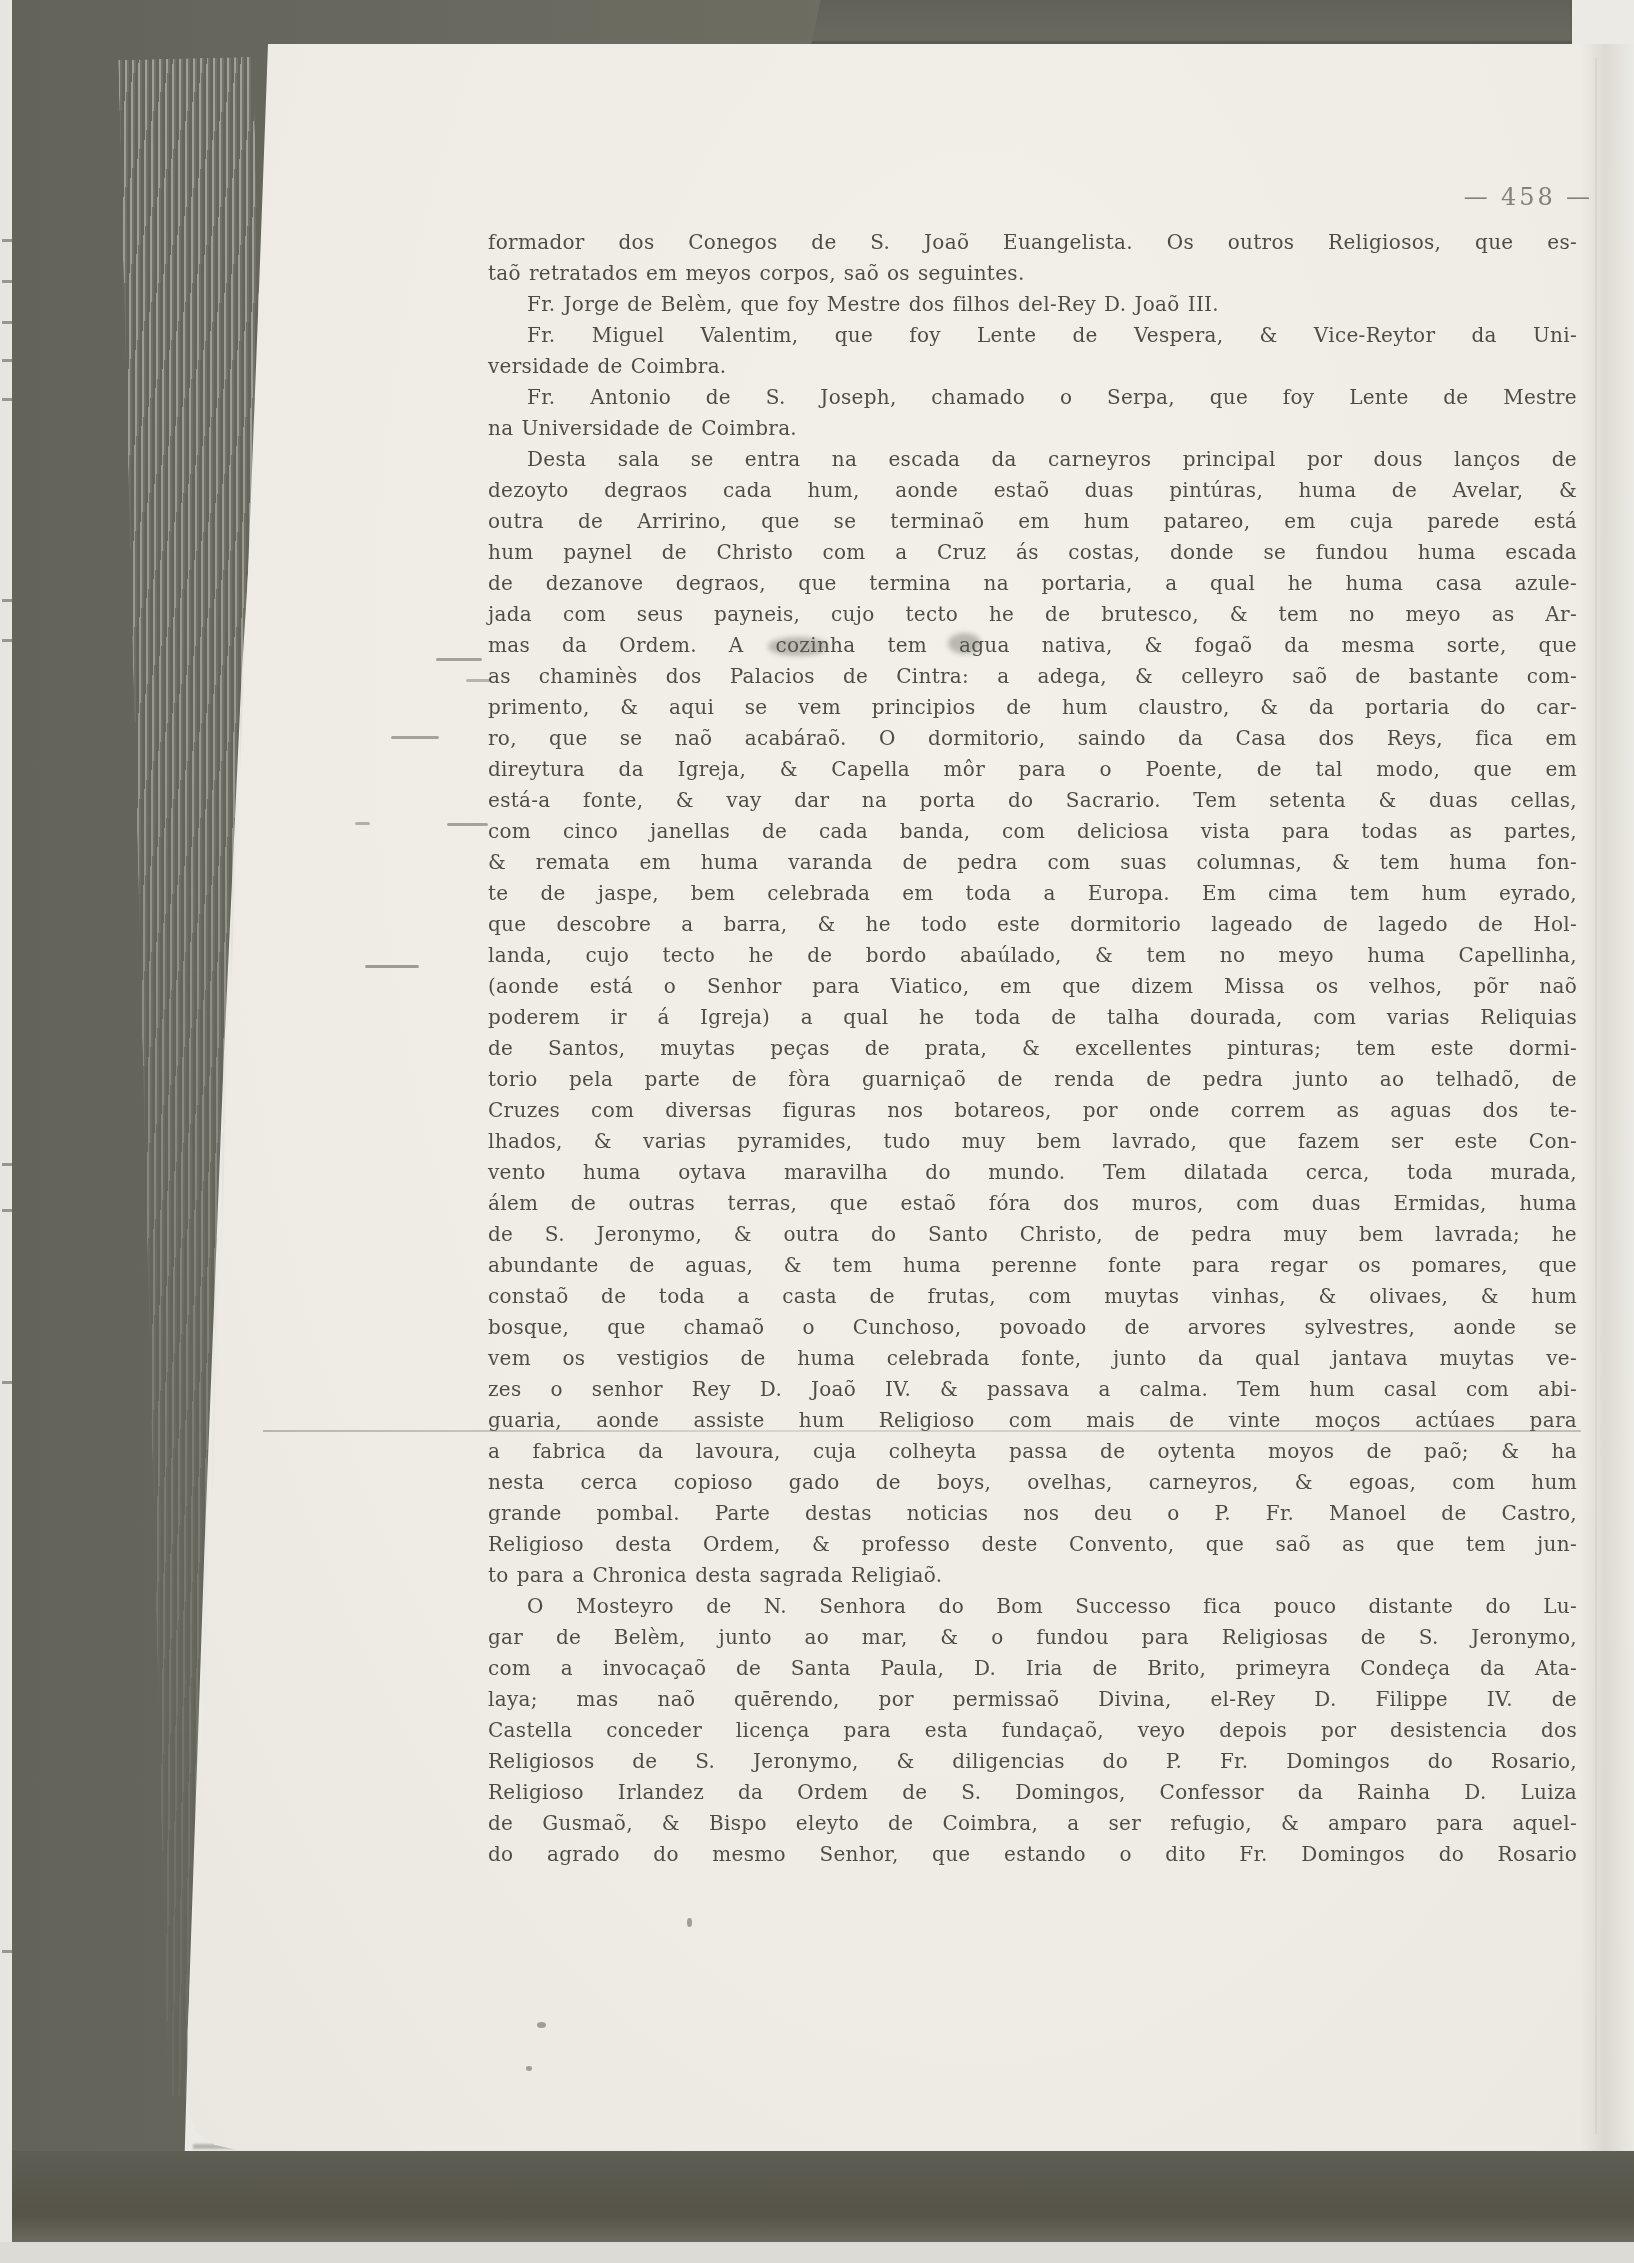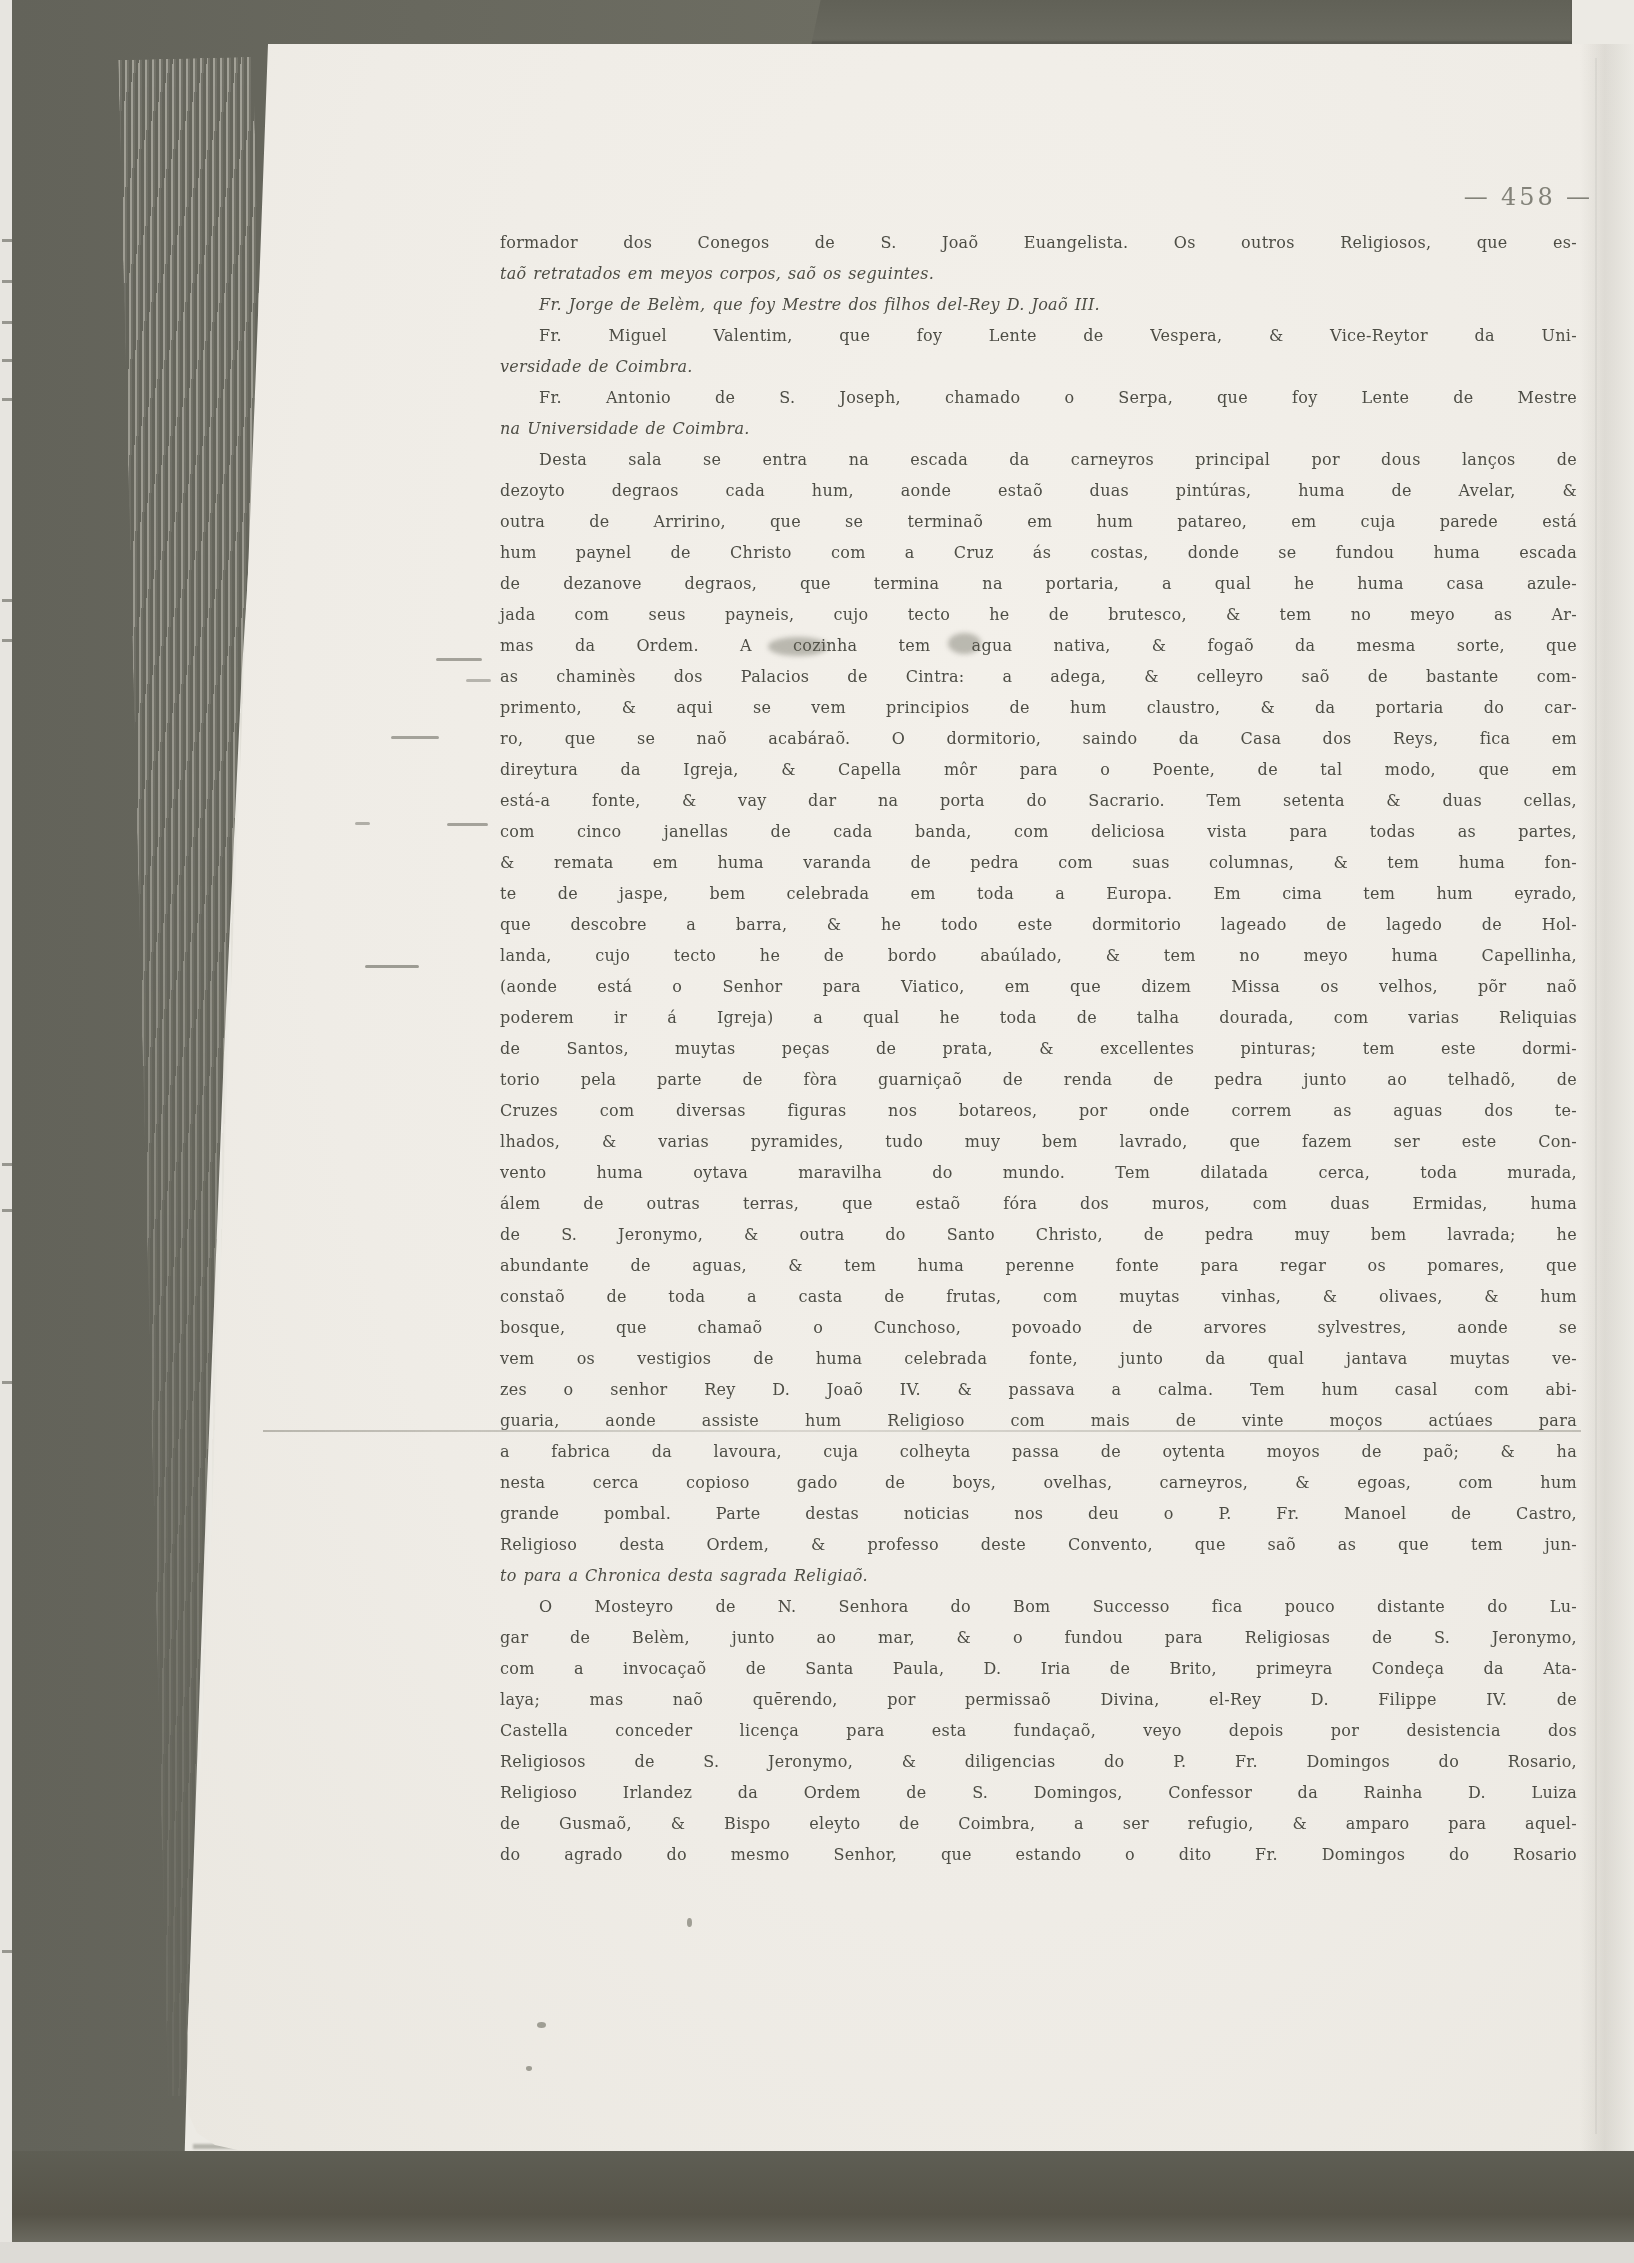--- a/index.html
+++ b/index.html
@@ -49,8 +49,8 @@
     font-size:24px;letter-spacing:2.9px;color:rgba(100,100,90,.78);}
   #textcol{position:absolute;left:488px;top:227px;width:1089px;color:#4d4d45;
     filter:blur(0.3px);letter-spacing:0.3px;word-spacing:1.4px;}
-  .tline{height:31px;font-size:16px;line-height:31px;
-    text-align:justify;text-align-last:justify;white-space:normal;margin-left:12px;}
+  .tline{height:31px;font-size:20px;line-height:31px;
+    text-align:justify;text-align-last:justify;white-space:normal;}
   .tline.pend{text-align-last:left;font-style:italic;}
   .tline.ind{text-indent:39px;}
   

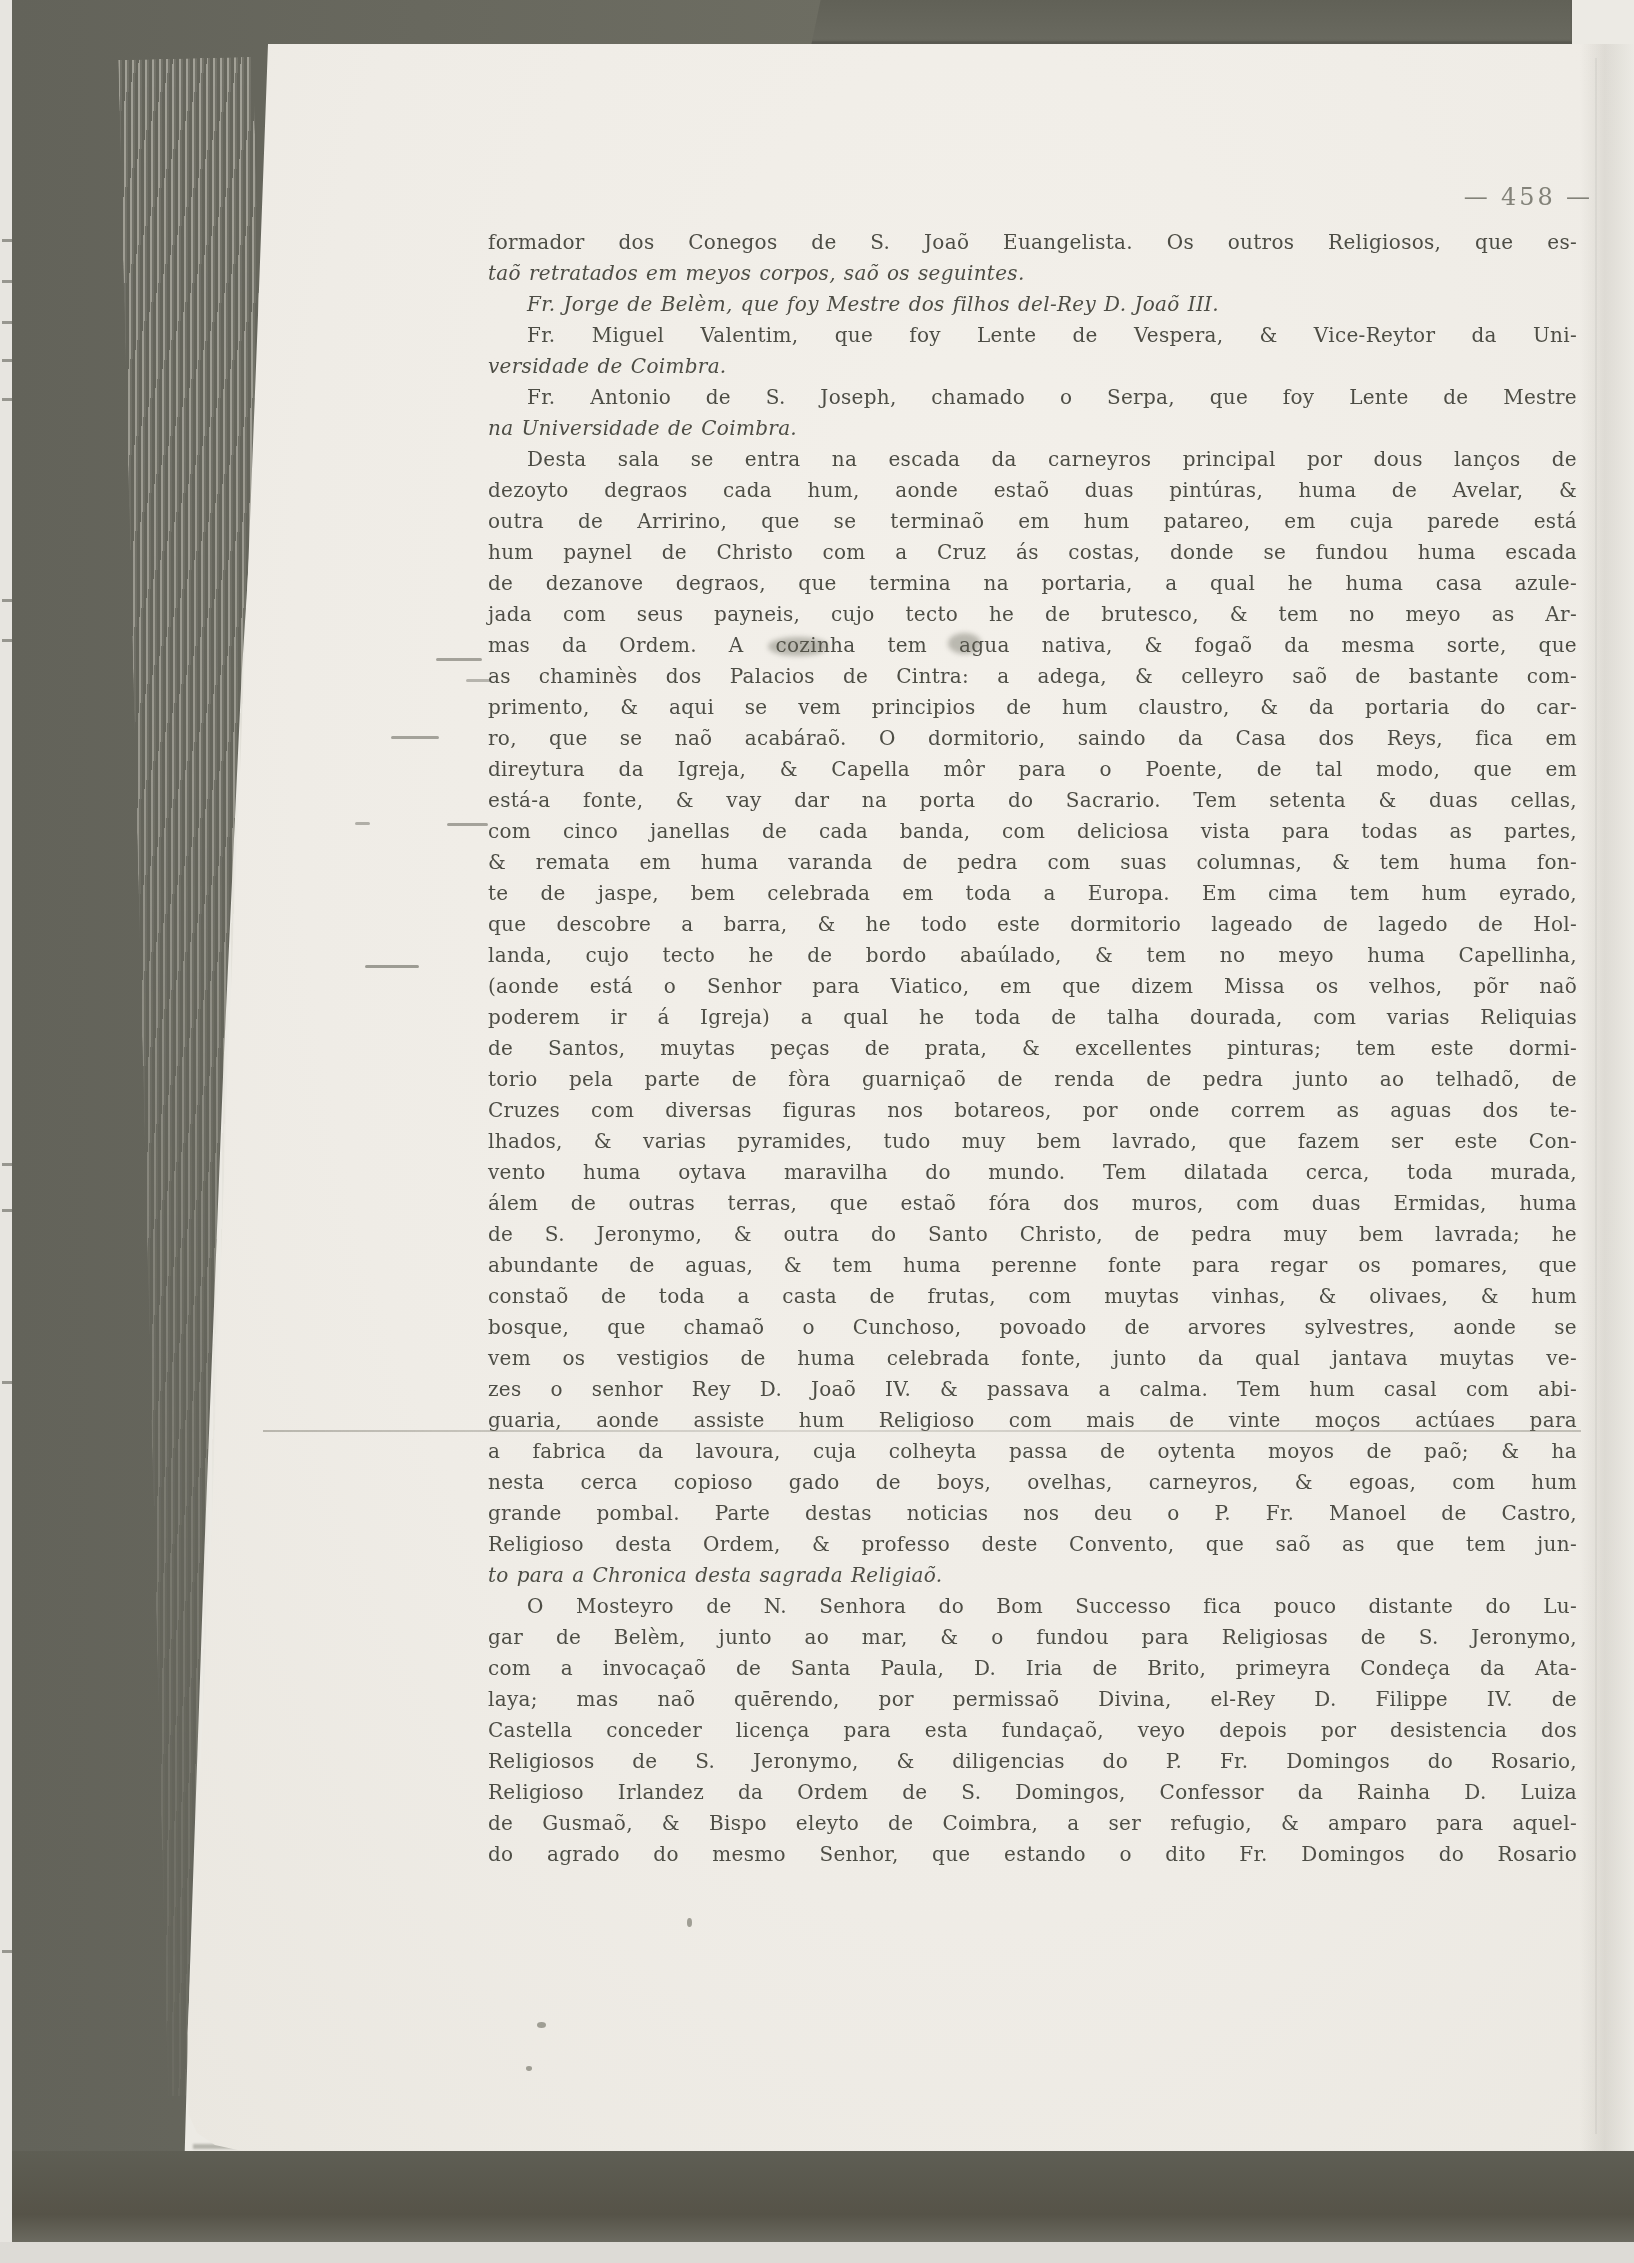--- a/index.html
+++ b/index.html
@@ -51,7 +51,7 @@
     filter:blur(0.3px);letter-spacing:0.3px;word-spacing:1.4px;}
   .tline{height:31px;font-size:20px;line-height:31px;
     text-align:justify;text-align-last:justify;white-space:normal;}
-  .tline.pend{text-align-last:left;font-style:italic;}
+  .tline.pend{text-align-last:left;}
   .tline.ind{text-indent:39px;}
   
   .mark{position:absolute;background:#5a5a50;border-radius:1.9px;filter:blur(0.5px);}

